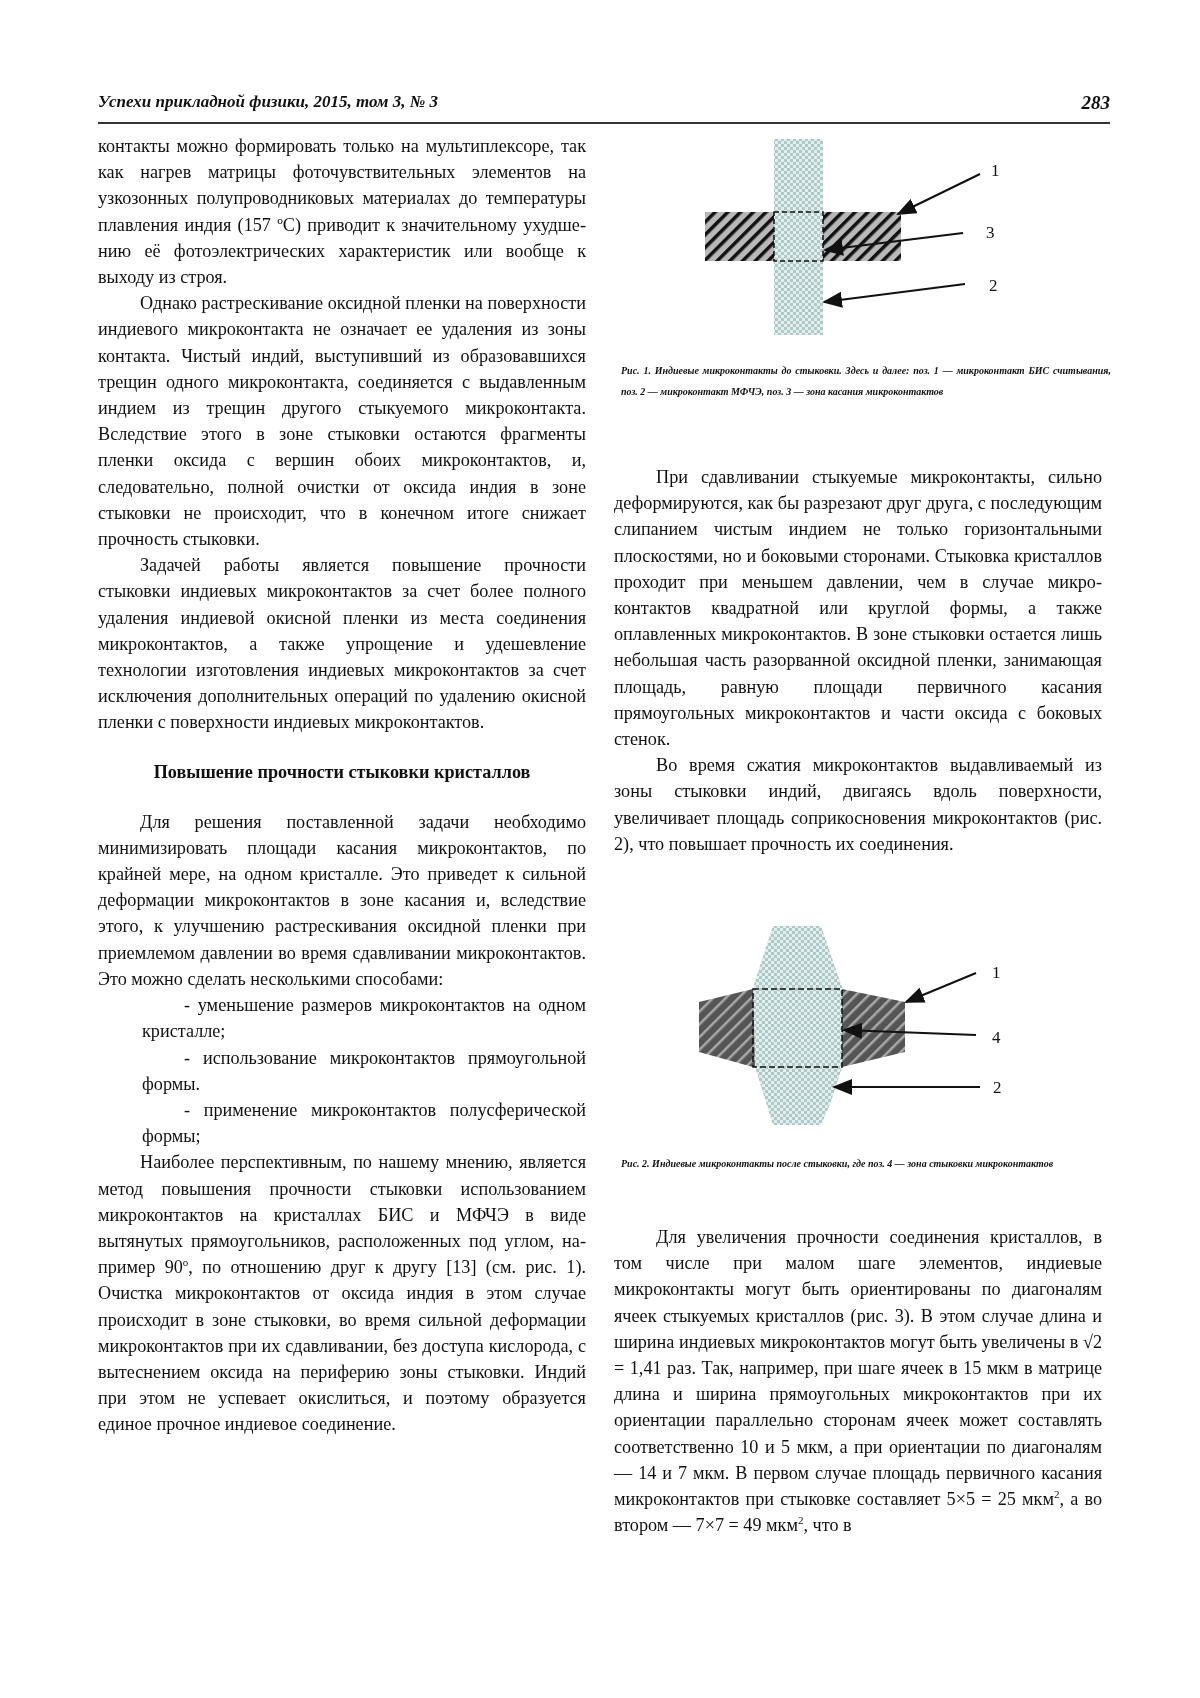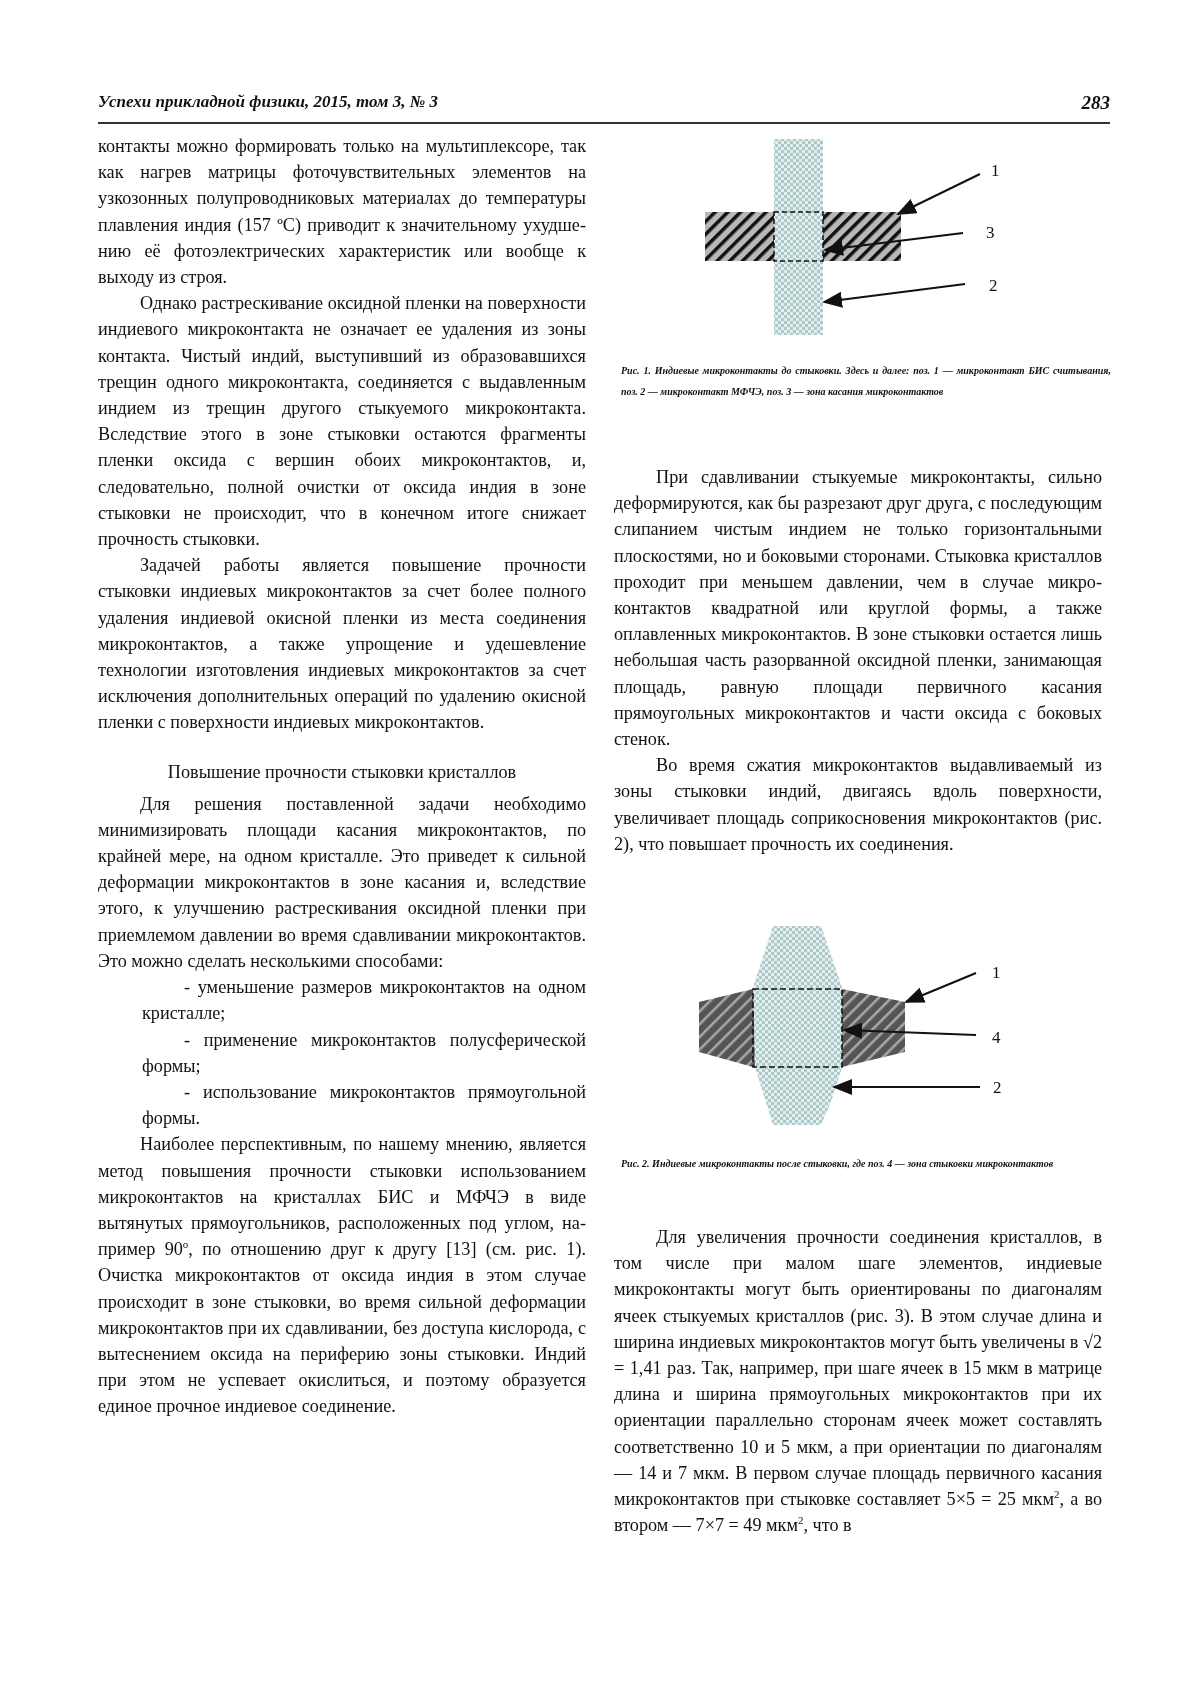--- a/index.html
+++ b/index.html
@@ -17,7 +17,7 @@
   .col p { margin: 0; hyphens: manual; }
   .col p.ind { text-indent: 42px; }
   .col p.item { text-indent: 42px; margin-left: 44px; }
-  h2.section { margin: 23px 0 6px 0; font-size: 18.2px; font-weight: normal; text-align: center; line-height: 26px; }
+  h2.section { margin: 23px 0 24px 0; font-size: 18.2px; font-weight: bold; text-align: center; line-height: 26px; }
 
   .caption { position: absolute; left: 621px; width: 490px; font-style: italic; font-weight: bold;
              font-size: 10px; line-height: 20.5px; text-align: justify; }

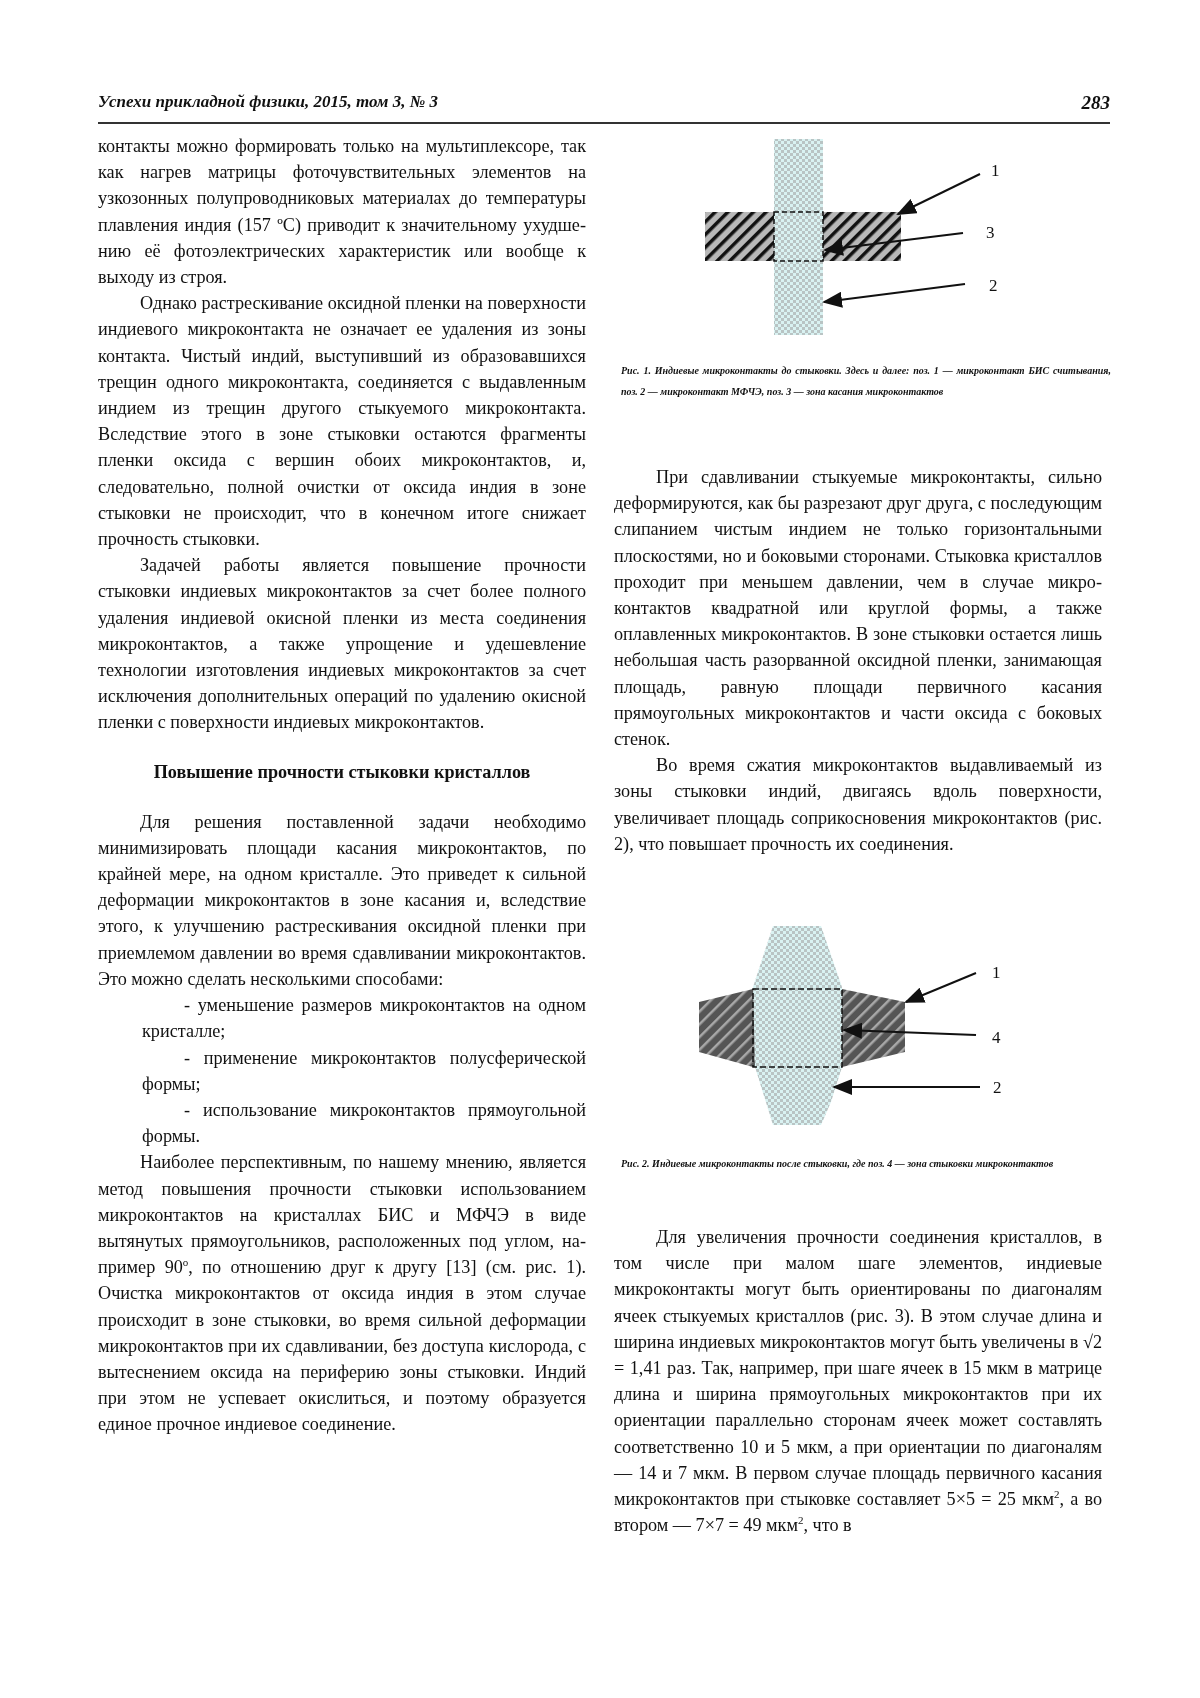--- a/index.html
+++ b/index.html
@@ -43,8 +43,8 @@
   <h2 class="section">Повышение прочности стыковки кристаллов</h2>
   <p class="ind">Для решения поставленной задачи необходи­мо минимизировать площади касания микрокон­тактов, по крайней мере, на одном кристалле. Это приведет к сильной деформации микроконтактов в зоне касания и, вследствие этого, к улучшению растрескивания оксидной пленки при приемлемом давлении во время сдавливании микроконтактов. Это можно сделать несколькими способами:</p>
   <p class="item">- уменьшение размеров микроконтактов на одном кристалле;</p>
+  <p class="item">- использование микроконтактов прямоуголь­ной формы.</p>
   <p class="item">- применение микроконтактов полусфериче­ской формы;</p>
-  <p class="item">- использование микроконтактов прямоуголь­ной формы.</p>
   <p class="ind"><span>Наиболее перспективным, по нашему мне­нию, является метод повышения прочности сты­ковки использованием микроконтактов на кри­сталлах БИС и МФЧЭ в виде вытянутых прямоугольников, расположенных под углом, на­пример 90</span><sup>o</sup><span>, по отношению друг к другу [13] (см. рис. 1). Очистка микроконтактов от оксида индия в этом случае происходит в зоне стыковки, во время сильной деформации микроконтактов при их сдавливании, без доступа кислорода, с вы­теснением оксида на периферию зоны стыковки. Индий при этом не успевает окислиться, и поэто­му образуется единое прочное индиевое соедине­ние.</span></p>
 </div>
 

